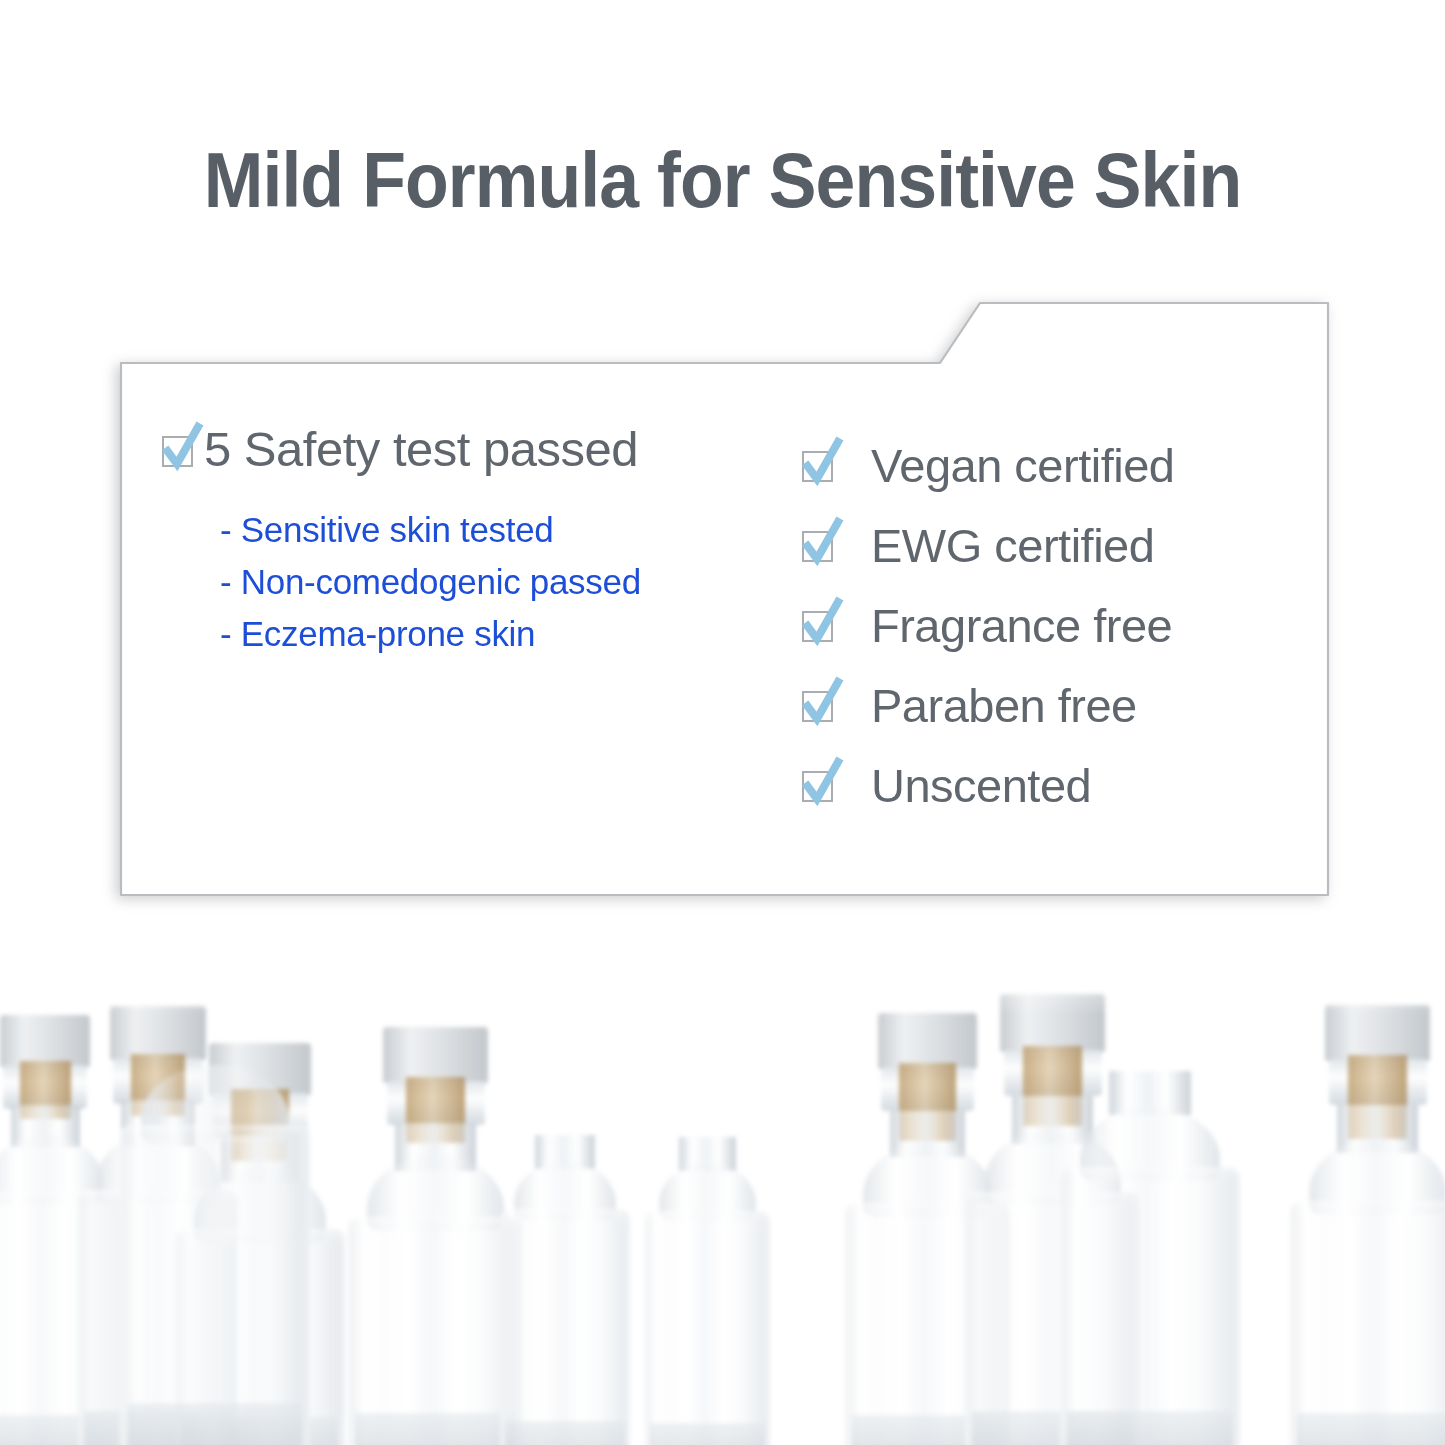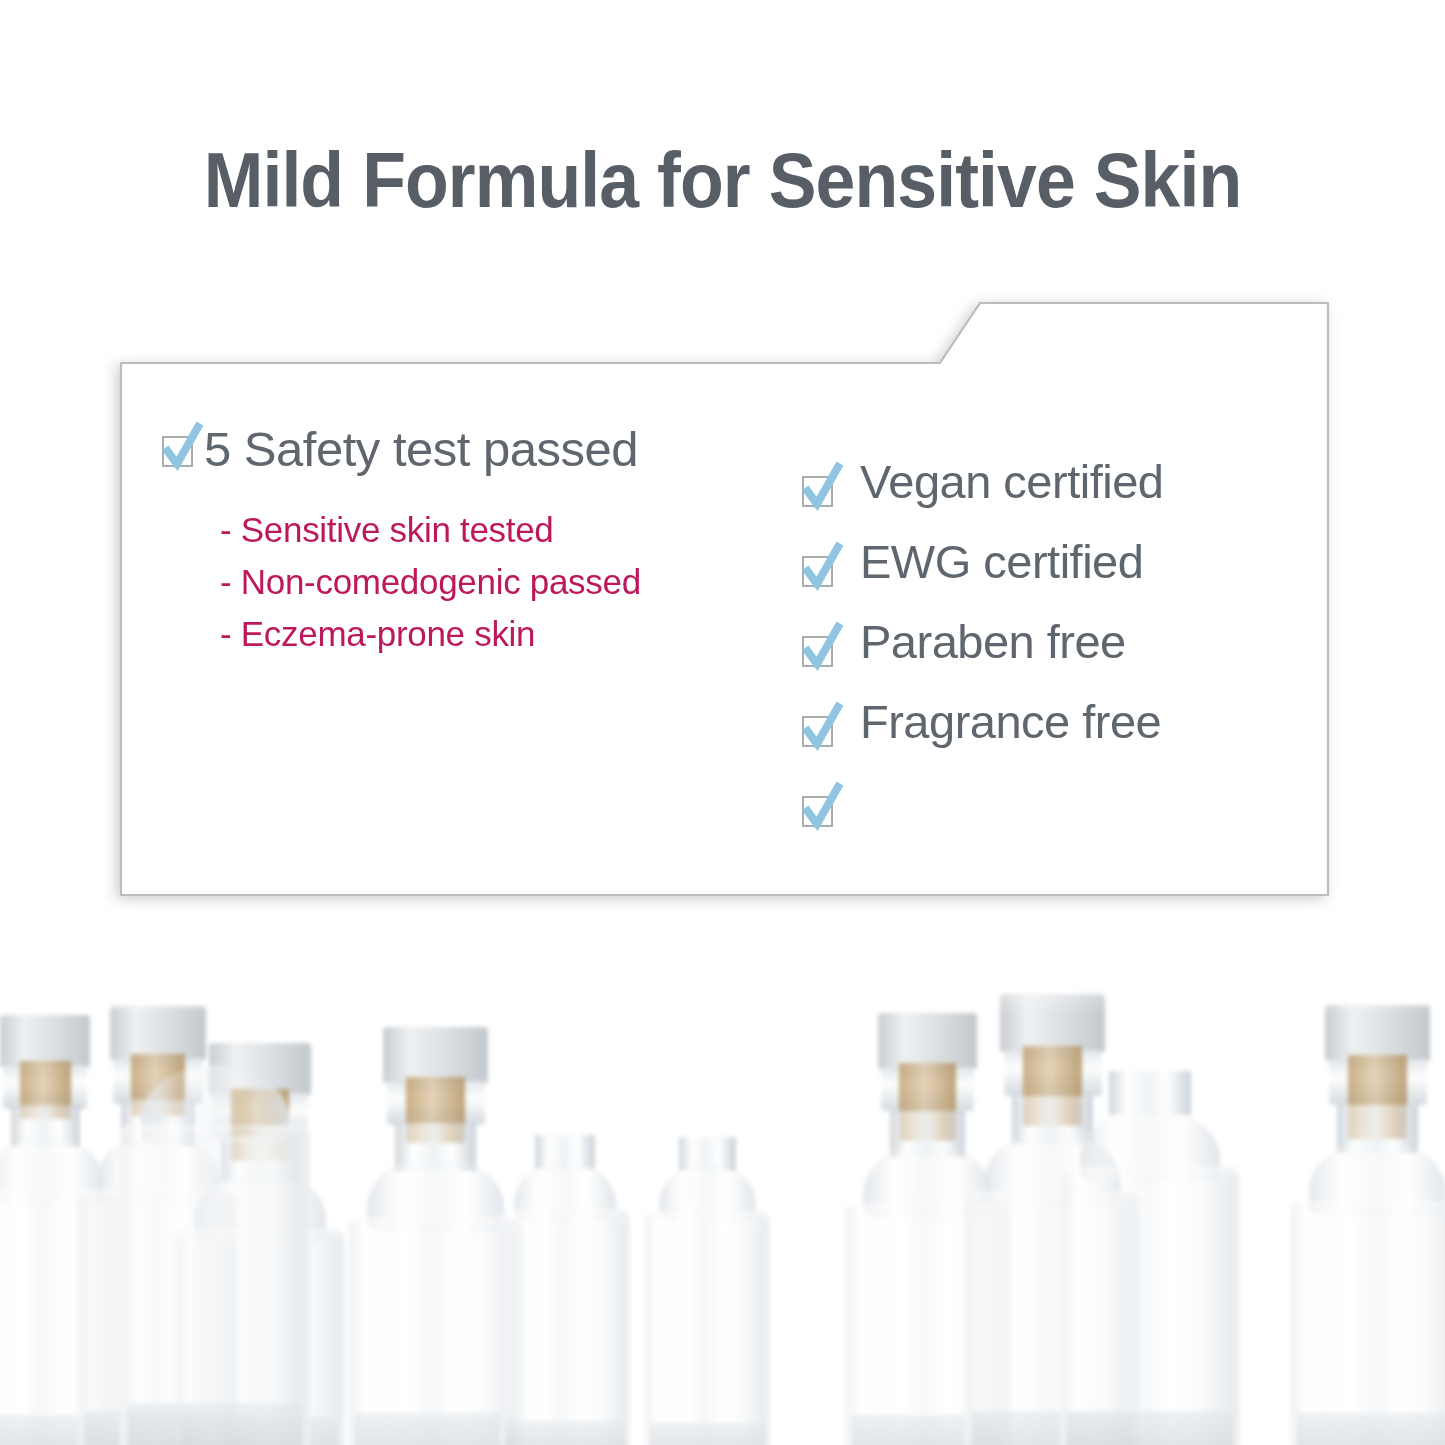--- a/index.html
+++ b/index.html
@@ -122,8 +122,8 @@
   
   .claim-row {
     display: flex;
-    align-items: flex-end;
-    gap: 28px;
+    align-items: center;
+    gap: 39px;
     height: 80px;
   }
   .claim-text {

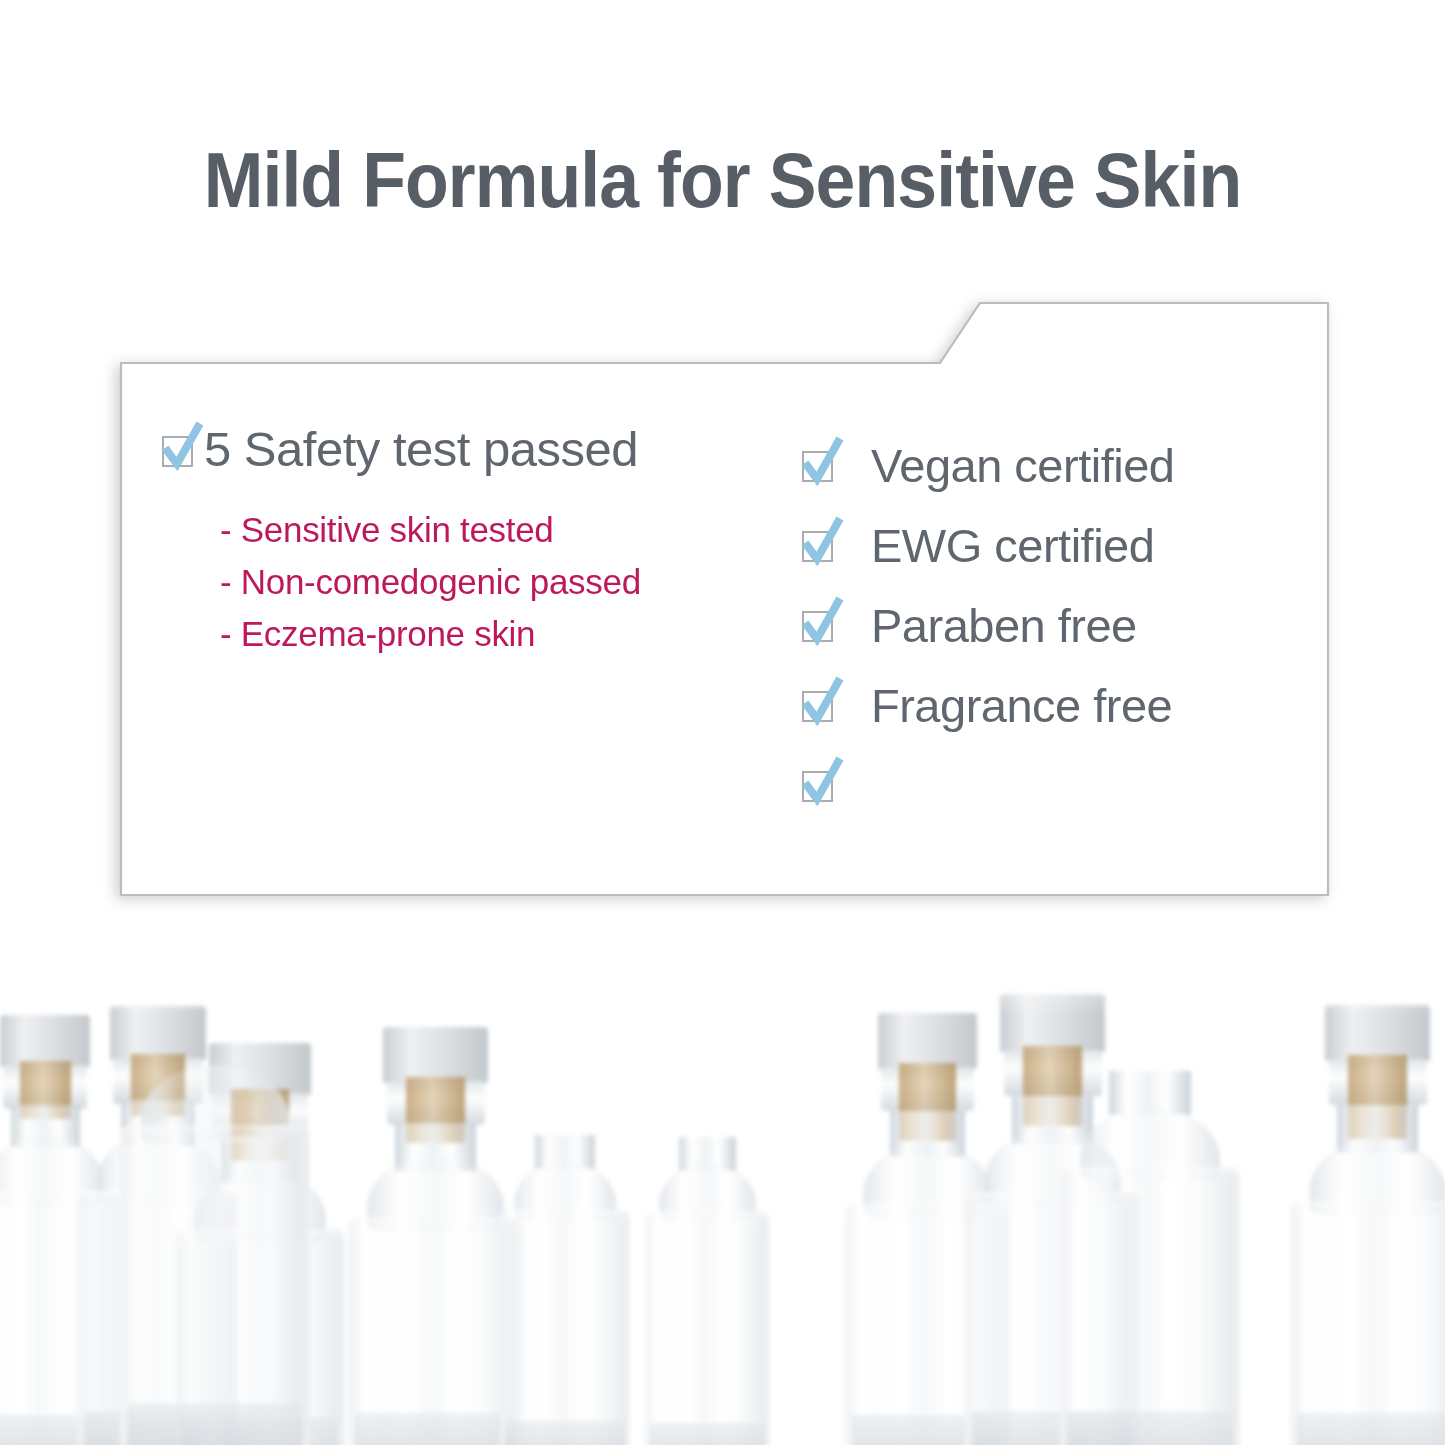--- a/index.html
+++ b/index.html
@@ -113,7 +113,7 @@
   }
   .sub-list li {
     font-size: 35px;
-    color: #be185d;
+    color: #1d4ed8;
     line-height: 1.48;
     letter-spacing: -0.3px;
     white-space: nowrap;

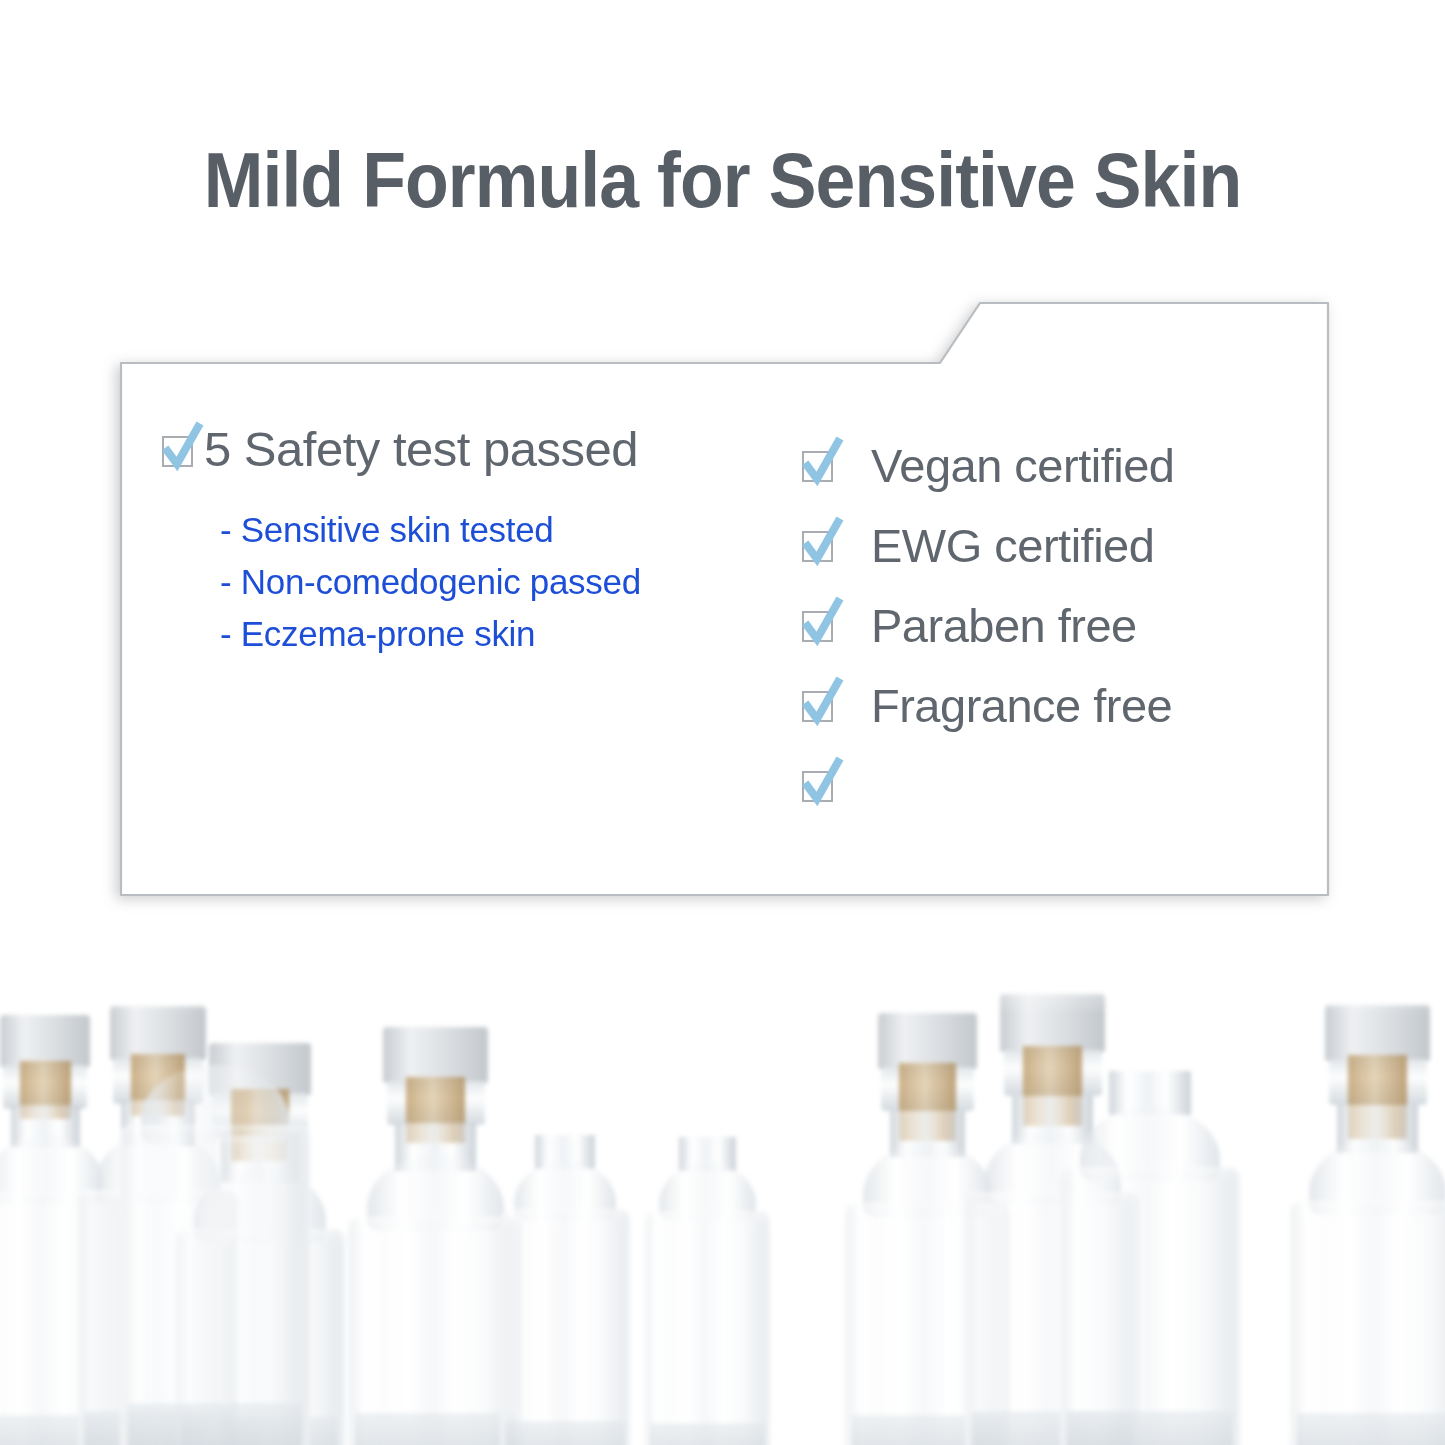--- a/index.html
+++ b/index.html
@@ -312,17 +312,17 @@
             <path d="M9.5 29 L19 42 L40 5" fill="none" stroke="#8fc4e3" stroke-width="8" stroke-linecap="square" stroke-linejoin="miter"></path>
           </svg>
         </span>
+        <span class="claim-text">Fragrance free</span>
+      </div>
+
+      <div class="claim-row">
+        <span class="cbx">
+          <svg viewBox="0 0 44 46" aria-hidden="true">
+            <rect x="5" y="15" width="29" height="29" fill="none" stroke="#a9adb2" stroke-width="2"></rect>
+            <path d="M9.5 29 L19 42 L40 5" fill="none" stroke="#8fc4e3" stroke-width="8" stroke-linecap="square" stroke-linejoin="miter"></path>
+          </svg>
+        </span>
         <span class="claim-text">Paraben free</span>
-      </div>
-
-      <div class="claim-row">
-        <span class="cbx">
-          <svg viewBox="0 0 44 46" aria-hidden="true">
-            <rect x="5" y="15" width="29" height="29" fill="none" stroke="#a9adb2" stroke-width="2"></rect>
-            <path d="M9.5 29 L19 42 L40 5" fill="none" stroke="#8fc4e3" stroke-width="8" stroke-linecap="square" stroke-linejoin="miter"></path>
-          </svg>
-        </span>
-        <span class="claim-text">Fragrance free</span>
       </div>
 
       <div class="claim-row">

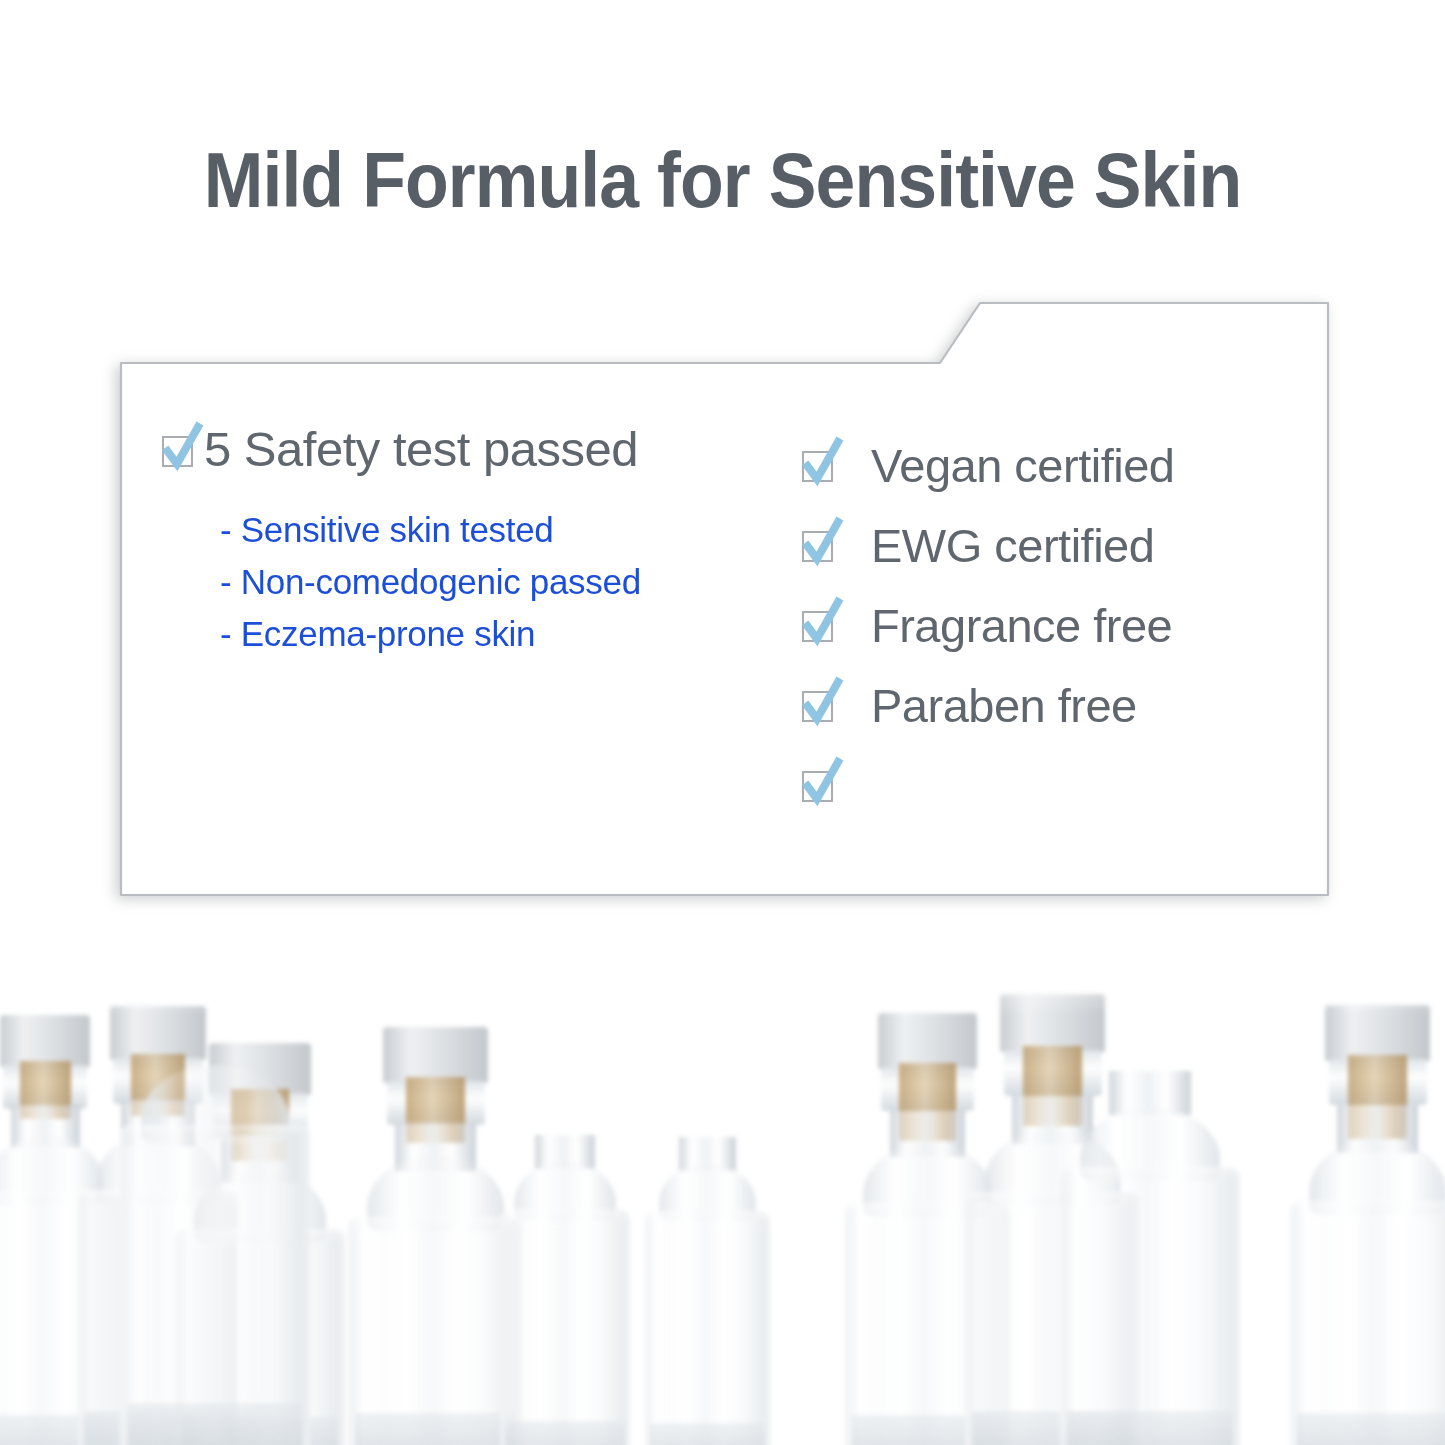--- a/index.html
+++ b/index.html
@@ -332,6 +332,7 @@
             <path d="M9.5 29 L19 42 L40 5" fill="none" stroke="#8fc4e3" stroke-width="8" stroke-linecap="square" stroke-linejoin="miter"></path>
           </svg>
         </span>
+        <span class="claim-text">Unscented</span>
       </div>
 
     </div>

